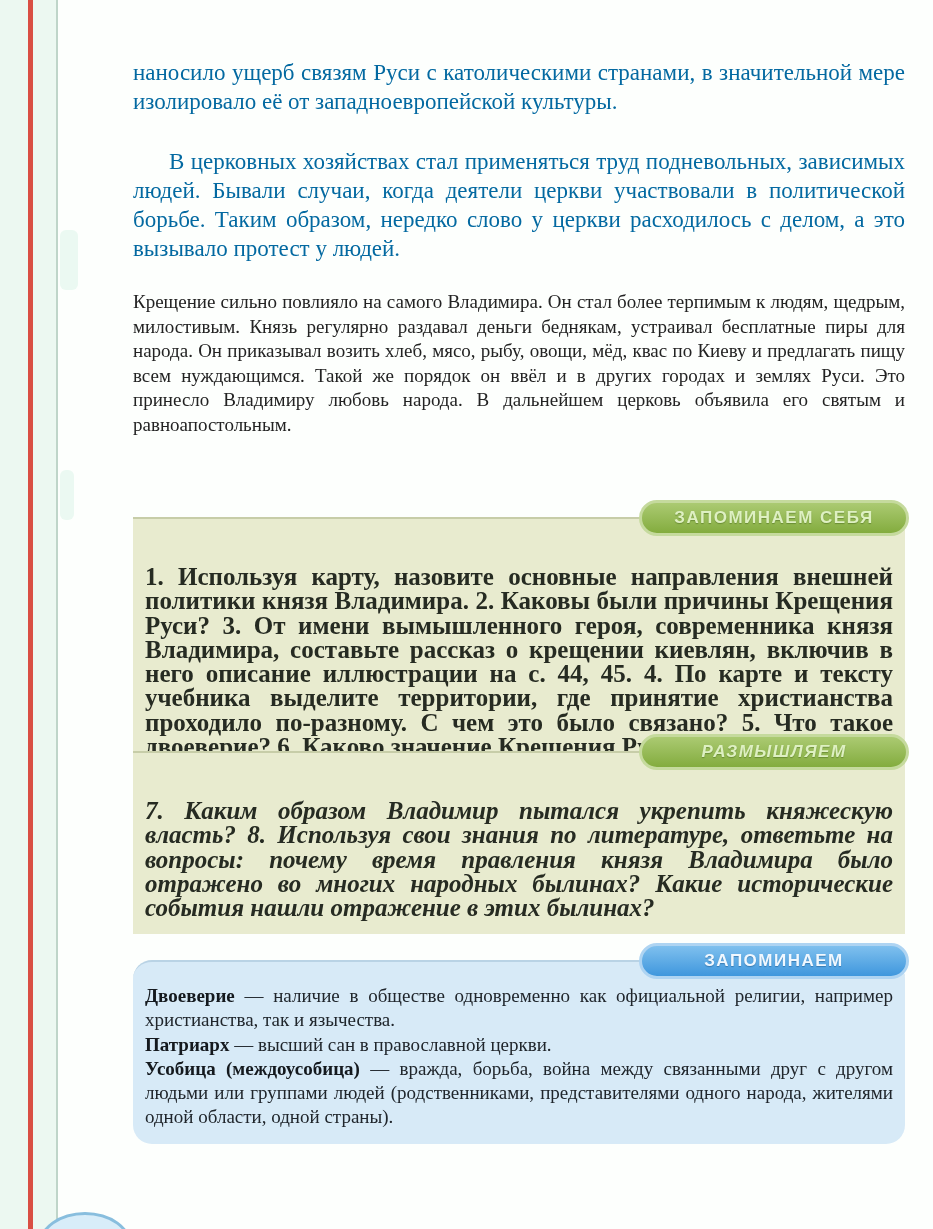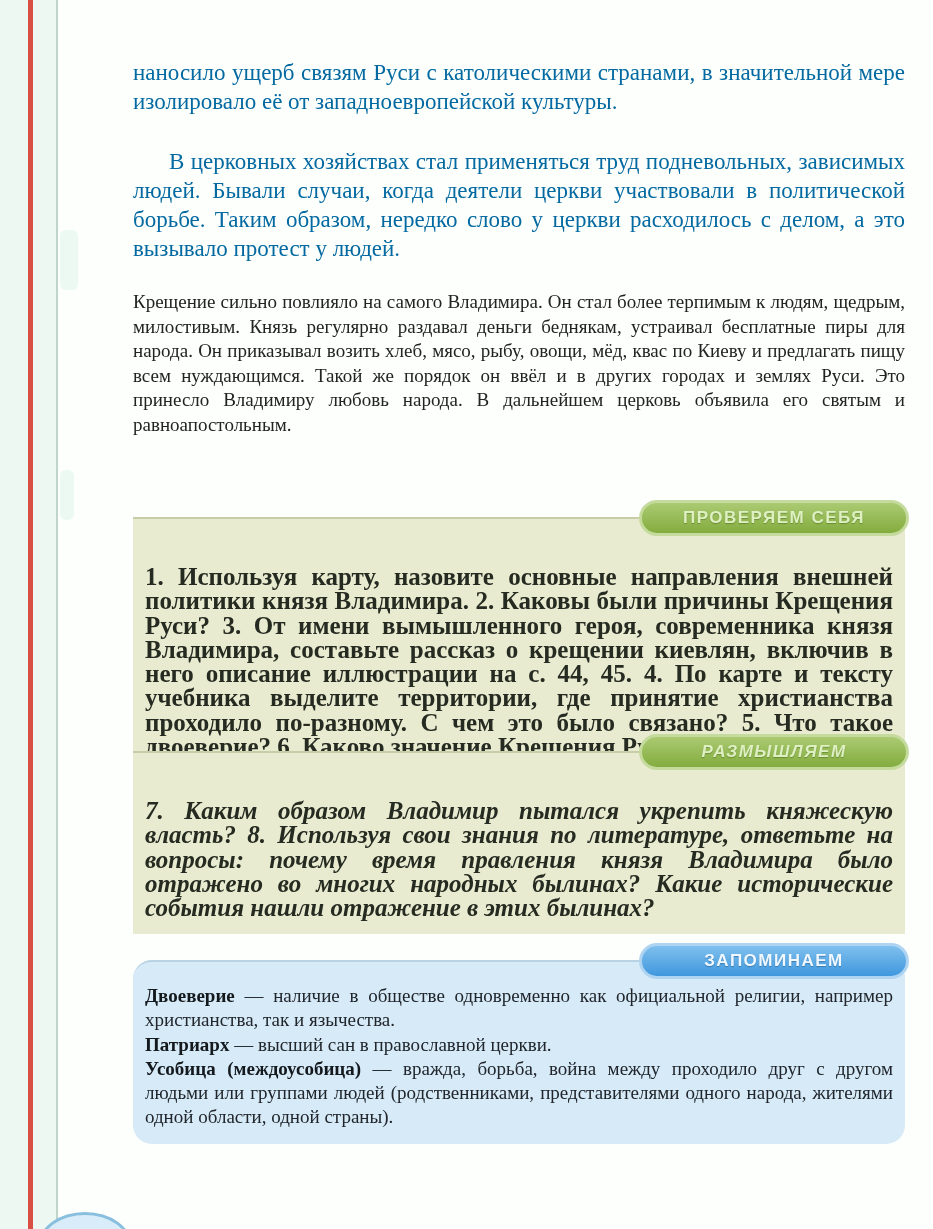--- a/index.html
+++ b/index.html
@@ -62,7 +62,7 @@
   <div class="para small" style="top:290px;">Крещение сильно повлияло на самого Владимира. Он стал более терпимым к людям, щедрым, милостивым. Князь регулярно раздавал деньги беднякам, устраивал бесплатные пиры для народа. Он приказывал возить хлеб, мясо, рыбу, овощи, мёд, квас по Киеву и предлагать пищу всем нуждающимся. Такой же порядок он ввёл и в других городах и землях Руси. Это принесло Владимиру любовь народа. В дальнейшем церковь объявила его святым и равноапостольным.</div>
 
   <div class="section green" style="top:517px;min-height:216px;">
-    <div class="pill green">ПРОВЕРЯЕМ СЕБЯ</div>
+    <div class="pill green">ЗАПОМИНАЕМ СЕБЯ</div>
     <div class="section-text">1. Используя карту, назовите основные направления внешней политики князя Владимира. 2. Каковы были причины Крещения Руси? 3. От имени вымышленного героя, современника князя Владимира, составьте рассказ о крещении киевлян, включив в него описание иллюстрации на с. 44, 45. 4. По карте и тексту учебника выделите территории, где принятие христианства проходило по-разному. С чем это было связано? 5. Что такое двоеверие? 6. Каково значение Крещения Руси?</div>
   </div>
 

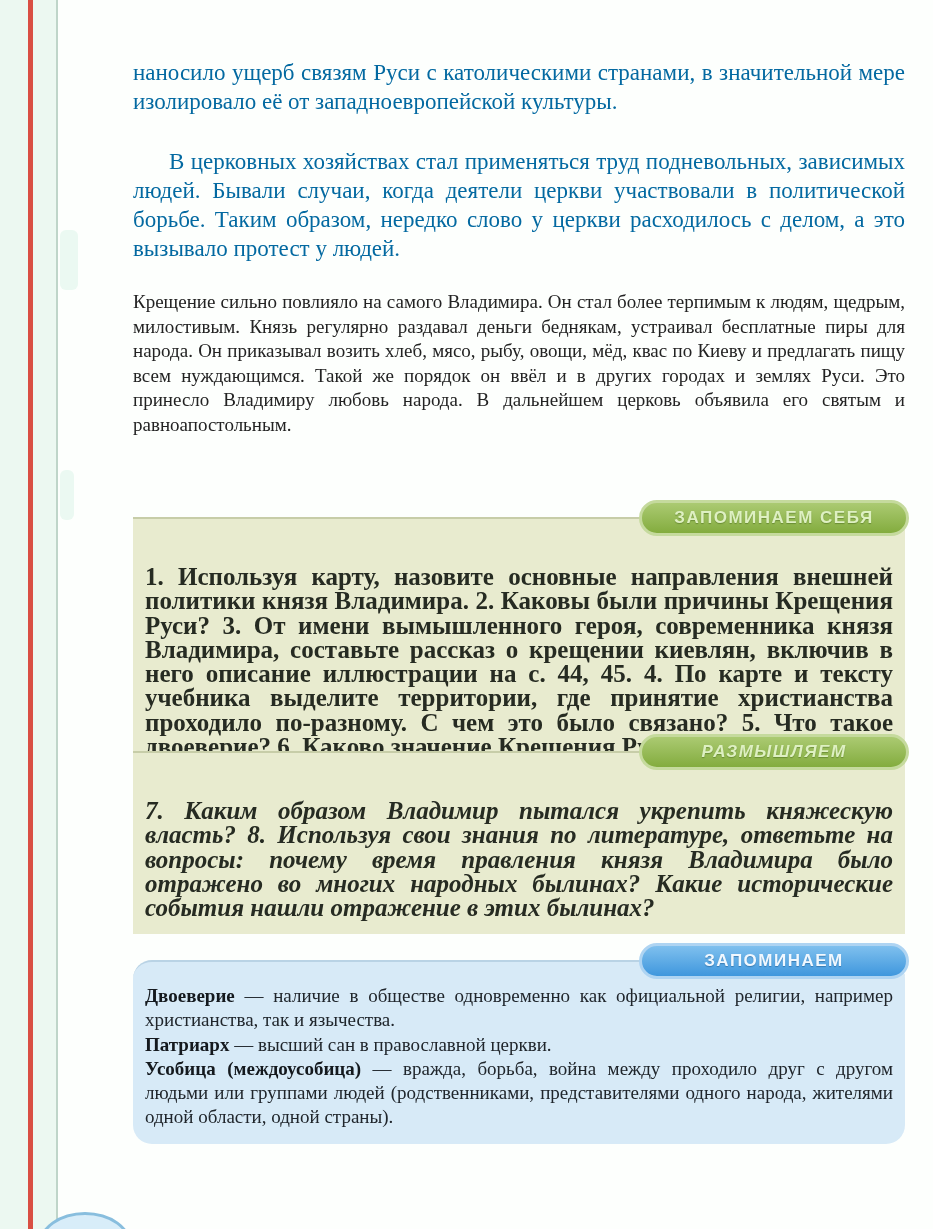--- a/index.html
+++ b/index.html
@@ -75,7 +75,7 @@
     <div class="pill blue">ЗАПОМИНАЕМ</div>
     <div class="def"><b>Двоеверие</b><span> — наличие в обществе одновременно как официальной религии, например христианства, так и язычества.</span></div>
     <div class="def"><b>Патриарх</b><span> — высший сан в православной церкви.</span></div>
-    <div class="def"><b>Усобица (междоусобица)</b><span> — вражда, борьба, война между проходило друг с другом людьми или группами людей (родственниками, представителями одного народа, жителями одной области, одной страны).</span></div>
+    <div class="def"><b>Усобица (междоусобица)</b><span> — вражда, борьба, война между связанными друг с другом людьми или группами людей (родственниками, представителями одного народа, жителями одной области, одной страны).</span></div>
   </div>
 
   <div class="page-badge">

